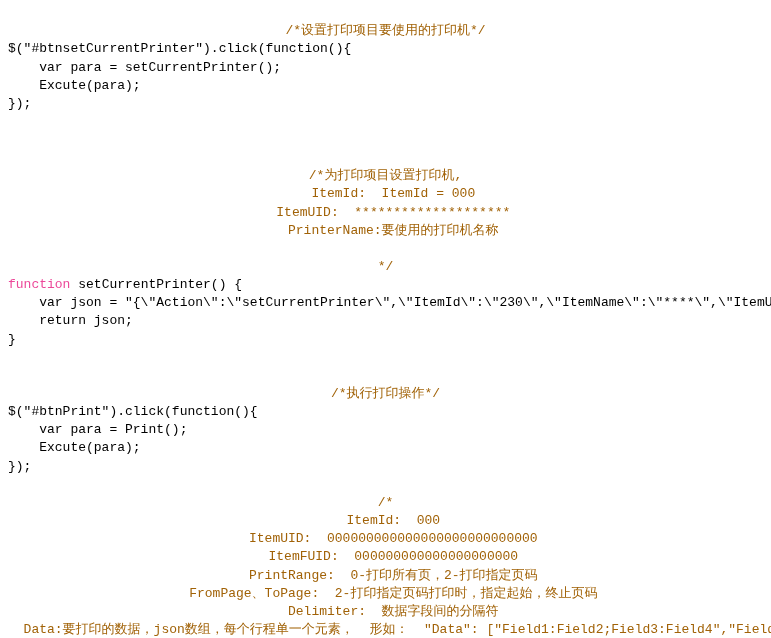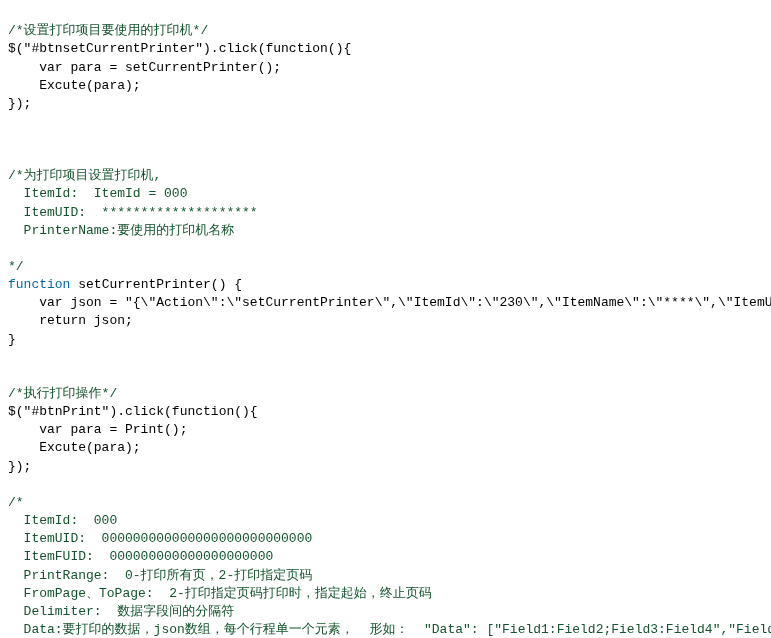--- a/index.html
+++ b/index.html
@@ -34,7 +34,8 @@
     }
 
     .comment {
-      color: #14532d;
+      color: #a16207;
+      text-align: center;
     }
 
     .keyword {

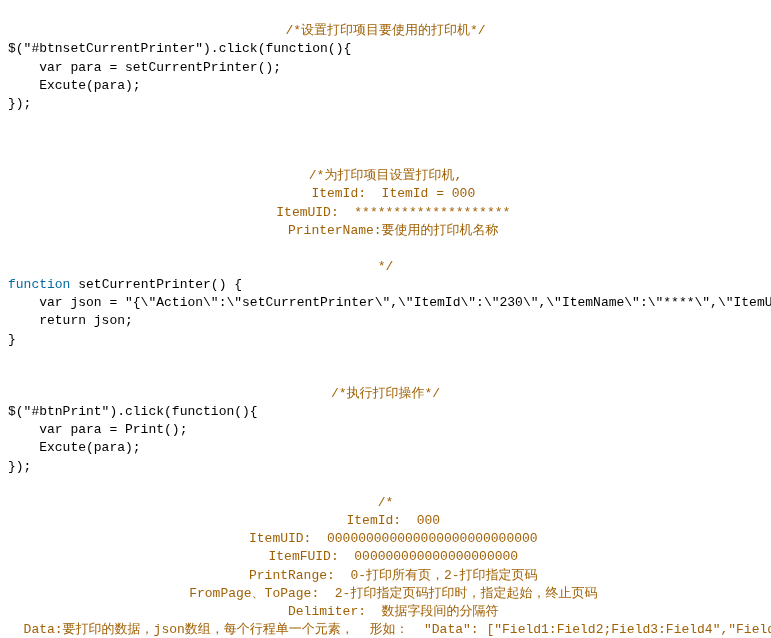--- a/index.html
+++ b/index.html
@@ -39,7 +39,7 @@
     }
 
     .keyword {
-      color: #0369a1;
+      color: #ec4899;
     }
 
     .normal {

